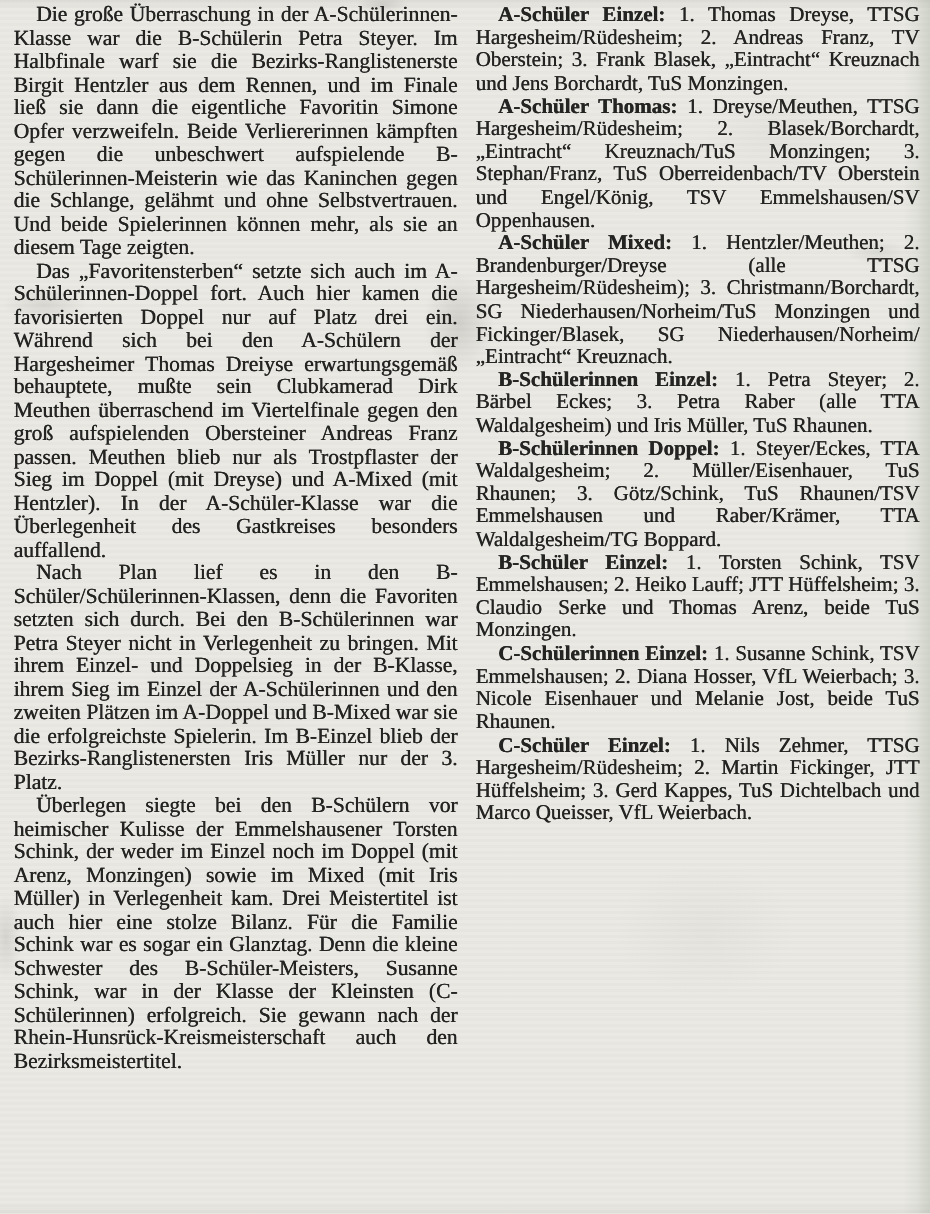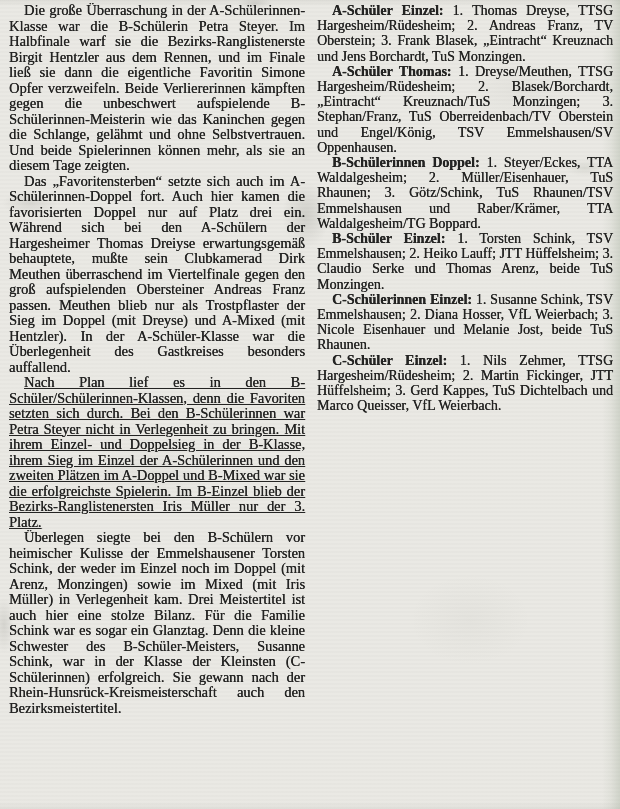--- a/index.html
+++ b/index.html
@@ -70,6 +70,7 @@
   <div class="col col-right">
     <p class="result"><span class="hd">A-Schüler Einzel:</span> <span class="bd">1. Thomas Dreyse, TTSG Hargesheim/Rüdesheim; 2. Andreas Franz, TV Oberstein; 3. Frank Blasek, „Eintracht“ Kreuznach und Jens Borchardt, TuS Monzingen.</span></p>
     <p class="result"><span class="hd">A-Schüler Thomas:</span> <span class="bd">1. Dreyse/Meuthen, TTSG Hargesheim/Rüdesheim; 2. Blasek/Borchardt, „Eintracht“ Kreuznach/TuS Monzingen; 3. Stephan/Franz, TuS Oberreidenbach/TV Oberstein und Engel/König, TSV Emmelshausen/SV Oppenhausen.</span></p>
+    <p class="result"><span class="hd">A-Schüler Mixed:</span> <span class="bd">1. Hentzler/Meuthen; 2. Brandenburger/Dreyse (alle TTSG Hargesheim/Rüdesheim); 3. Christmann/Borchardt, SG Niederhausen/Norheim/TuS Monzingen und Fickinger/Blasek, SG Niederhausen/Norheim/„Eintracht“ Kreuznach.</span></p>
     <p class="result"><span class="hd">B-Schülerinnen Doppel:</span> <span class="bd">1. Steyer/Eckes, TTA Waldalgesheim; 2. Müller/Eisenhauer, TuS Rhaunen; 3. Götz/Schink, TuS Rhaunen/TSV Emmelshausen und Raber/Krämer, TTA Waldalgesheim/TG Boppard.</span></p>
     <p class="result"><span class="hd">B-Schüler Einzel:</span> <span class="bd">1. Torsten Schink, TSV Emmelshausen; 2. Heiko Lauff; JTT Hüffelsheim; 3. Claudio Serke und Thomas Arenz, beide TuS Monzingen.</span></p>
     <p class="result"><span class="hd">C-Schülerinnen Einzel:</span> <span class="bd">1. Susanne Schink, TSV Emmelshausen; 2. Diana Hosser, VfL Weierbach; 3. Nicole Eisenhauer und Melanie Jost, beide TuS Rhaunen.</span></p>

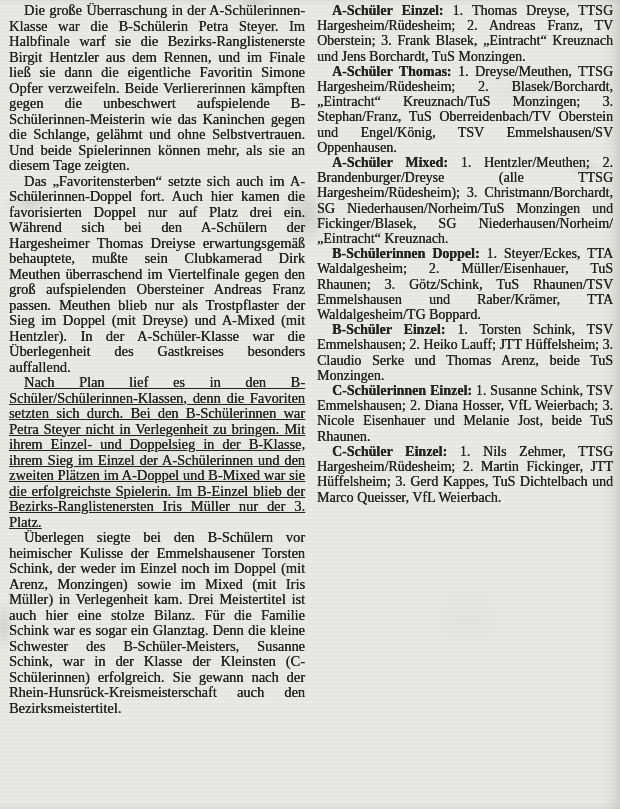--- a/index.html
+++ b/index.html
@@ -71,6 +71,7 @@
     <p class="result"><span class="hd">A-Schüler Einzel:</span> <span class="bd">1. Thomas Dreyse, TTSG Hargesheim/Rüdesheim; 2. Andreas Franz, TV Oberstein; 3. Frank Blasek, „Eintracht“ Kreuznach und Jens Borchardt, TuS Monzingen.</span></p>
     <p class="result"><span class="hd">A-Schüler Thomas:</span> <span class="bd">1. Dreyse/Meuthen, TTSG Hargesheim/Rüdesheim; 2. Blasek/Borchardt, „Eintracht“ Kreuznach/TuS Monzingen; 3. Stephan/Franz, TuS Oberreidenbach/TV Oberstein und Engel/König, TSV Emmelshausen/SV Oppenhausen.</span></p>
     <p class="result"><span class="hd">A-Schüler Mixed:</span> <span class="bd">1. Hentzler/Meuthen; 2. Brandenburger/Dreyse (alle TTSG Hargesheim/Rüdesheim); 3. Christmann/Borchardt, SG Niederhausen/Norheim/TuS Monzingen und Fickinger/Blasek, SG Niederhausen/Norheim/„Eintracht“ Kreuznach.</span></p>
+    <p class="result"><span class="hd">B-Schülerinnen Einzel:</span> <span class="bd">1. Petra Steyer; 2. Bärbel Eckes; 3. Petra Raber (alle TTA Waldalgesheim) und Iris Müller, TuS Rhaunen.</span></p>
     <p class="result"><span class="hd">B-Schülerinnen Doppel:</span> <span class="bd">1. Steyer/Eckes, TTA Waldalgesheim; 2. Müller/Eisenhauer, TuS Rhaunen; 3. Götz/Schink, TuS Rhaunen/TSV Emmelshausen und Raber/Krämer, TTA Waldalgesheim/TG Boppard.</span></p>
     <p class="result"><span class="hd">B-Schüler Einzel:</span> <span class="bd">1. Torsten Schink, TSV Emmelshausen; 2. Heiko Lauff; JTT Hüffelsheim; 3. Claudio Serke und Thomas Arenz, beide TuS Monzingen.</span></p>
     <p class="result"><span class="hd">C-Schülerinnen Einzel:</span> <span class="bd">1. Susanne Schink, TSV Emmelshausen; 2. Diana Hosser, VfL Weierbach; 3. Nicole Eisenhauer und Melanie Jost, beide TuS Rhaunen.</span></p>

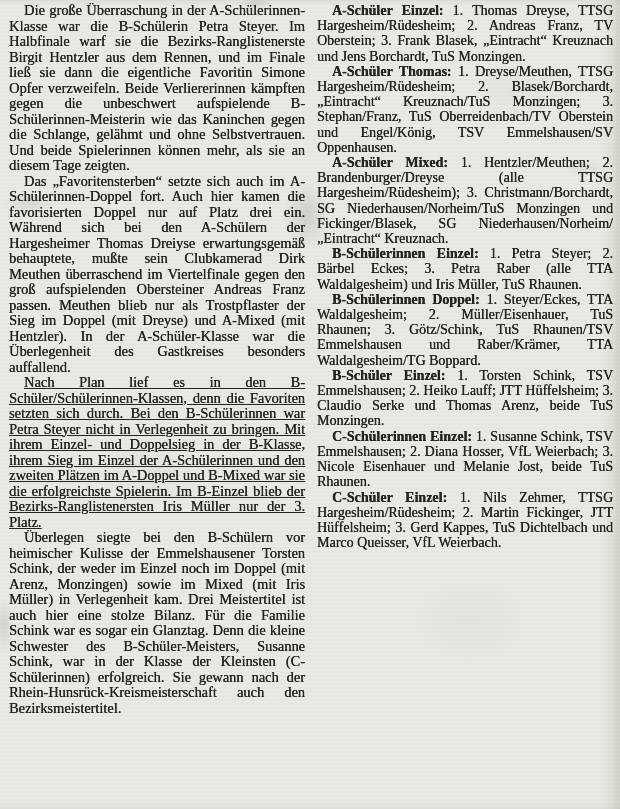--- a/index.html
+++ b/index.html
@@ -52,7 +52,7 @@
     margin: 0;
     text-indent: 15px;
   }
-  .gap-before { margin-top: 15px; text-decoration: underline; }
+  .gap-before { margin-top: 15px; }
   .hd { font-weight: bold; font-family: Liberation Serif, serif; }
 </style>
 </head>

